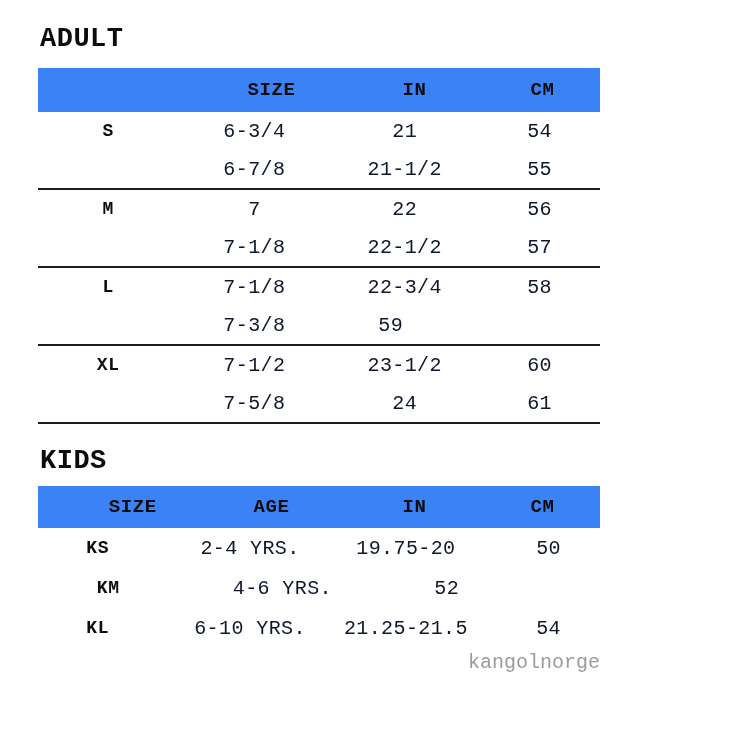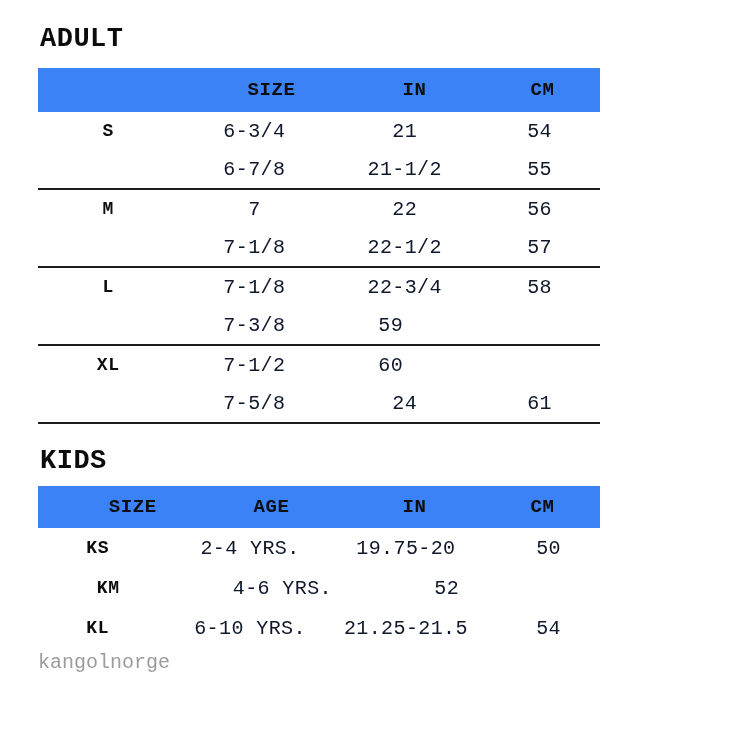--- a/index.html
+++ b/index.html
@@ -133,6 +133,7 @@
       <div class="tr">
         <div class="td label c1">XL</div>
         <div class="td c2">7-1/2</div>
+        <div class="td c3">23-1/2</div>
         <div class="td c4">60</div>
       </div>
       <div class="tr">

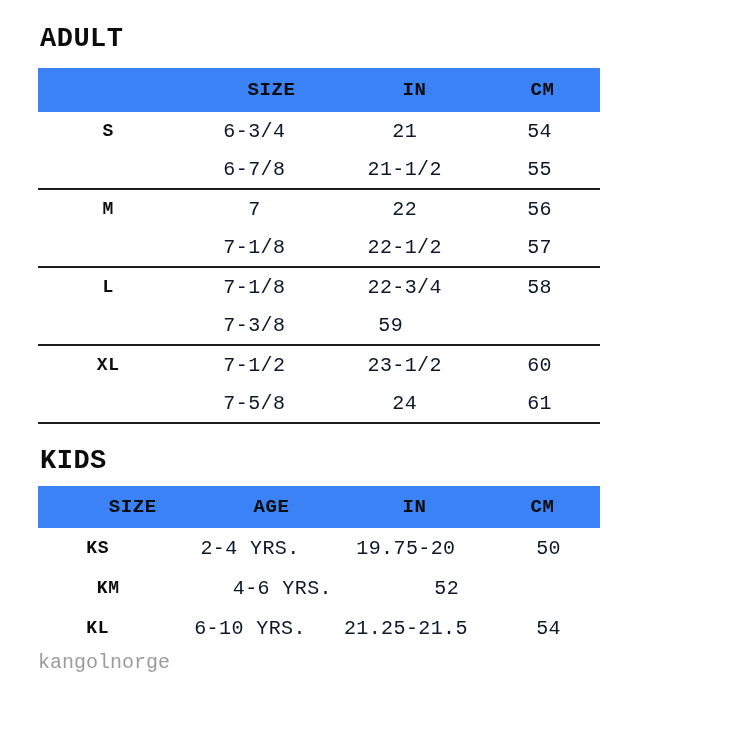--- a/index.html
+++ b/index.html
@@ -63,7 +63,7 @@
     letter-spacing: 0.6px;
   }
   .footer {
-    text-align: left;
+    text-align: right;
     font-size: 20px;
     color: #9b9b9b;
     margin-top: 3px;

